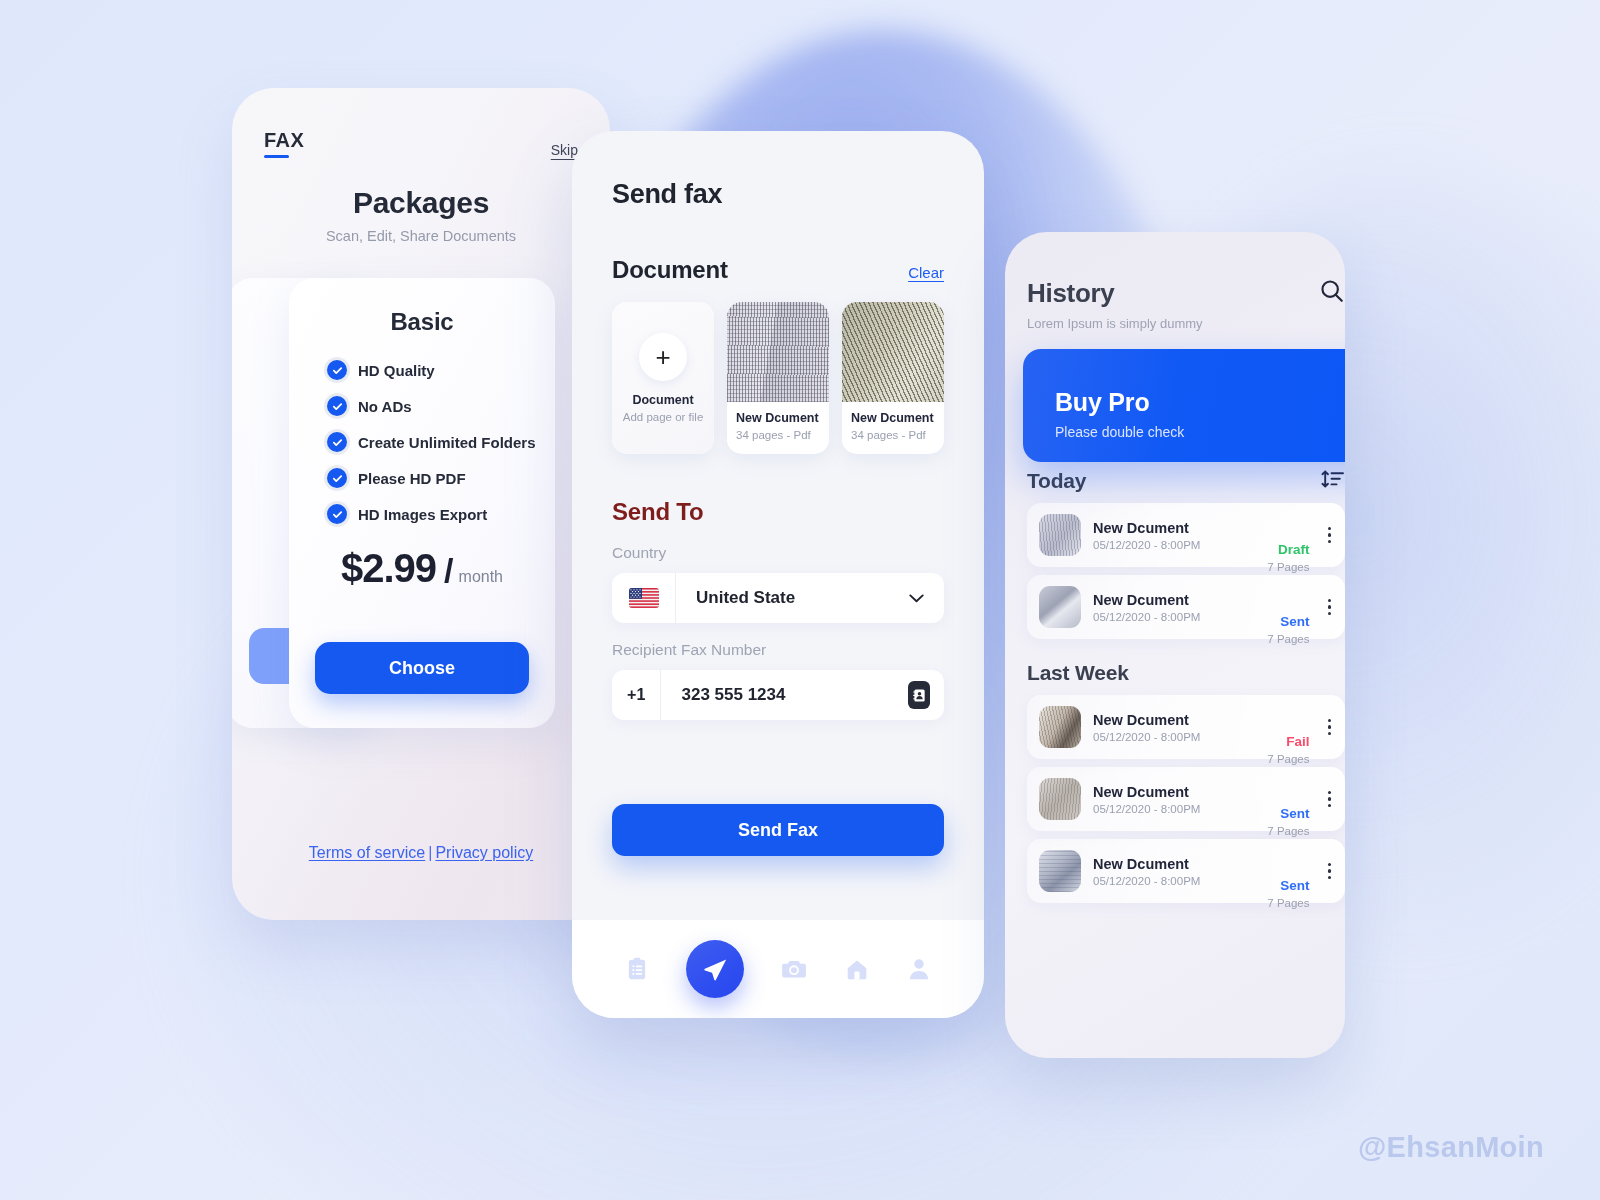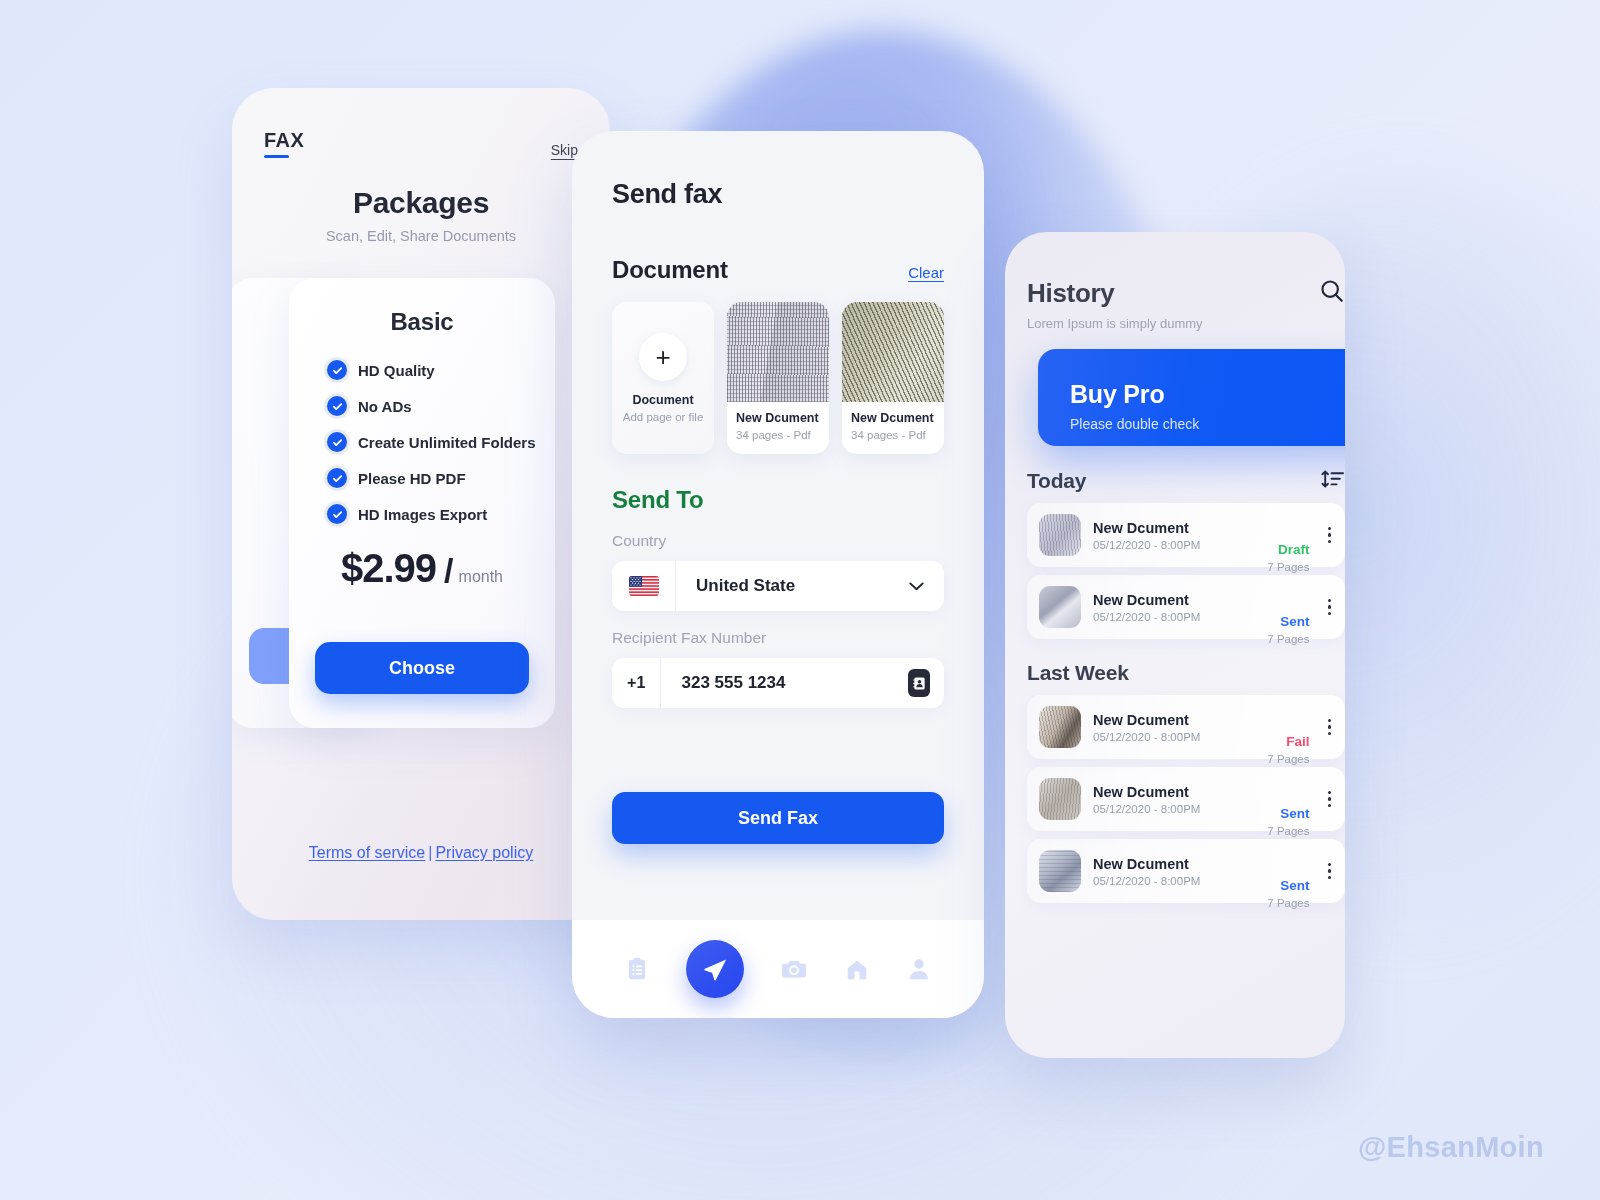--- a/index.html
+++ b/index.html
@@ -273,8 +273,8 @@
   .hist-sub { margin-top: 7px; font-size: 13px; color: #9ea3b4; }
 
   .buypro {
-    position: absolute; left: 33px; right: -80px; top: 117px;
-    height: 97px; border-radius: 18px;
+    position: absolute; left: 18px; right: -80px; top: 117px;
+    height: 113px; border-radius: 18px;
     background: linear-gradient(100deg, #2763f3 0%, #1159f5 36%, #0a56f7 100%);
     box-shadow: 0 18px 38px rgba(20,85,245,0.30);
     display: flex; align-items: center; justify-content: space-between;

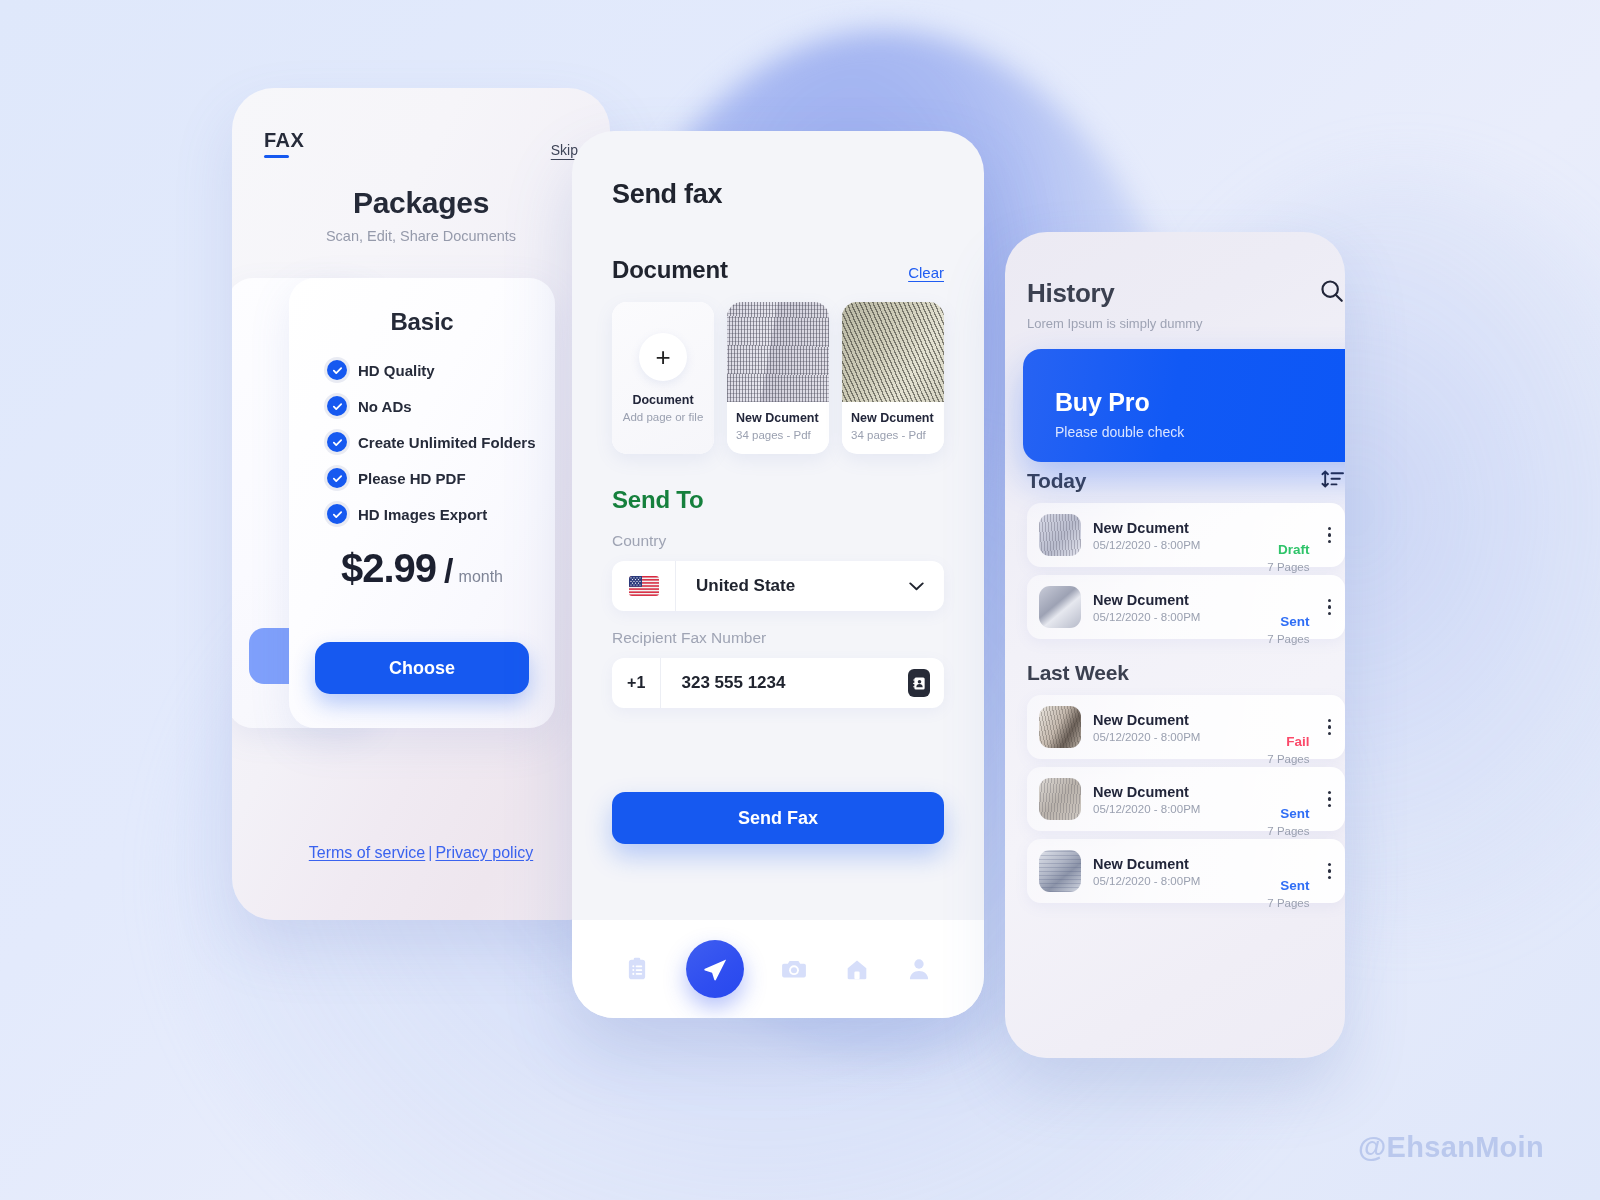--- a/index.html
+++ b/index.html
@@ -200,7 +200,7 @@
   .doc-name { font-size: 12.5px; font-weight: 700; color: #22263a; }
   .doc-sub { margin-top: 4px; font-size: 11.5px; color: #9aa0b0; }
 
-  .sf-sendto { margin-top: 32px; font-size: 24px; font-weight: 700; color: #15803d; letter-spacing: -0.2px; }
+  .sf-sendto { margin-top: 44px; font-size: 24px; font-weight: 700; color: #7f1d1d; letter-spacing: -0.2px; }
   .field-label { margin-top: 18px; font-size: 15.5px; color: #9fa4b4; }
 
   .select-field {

